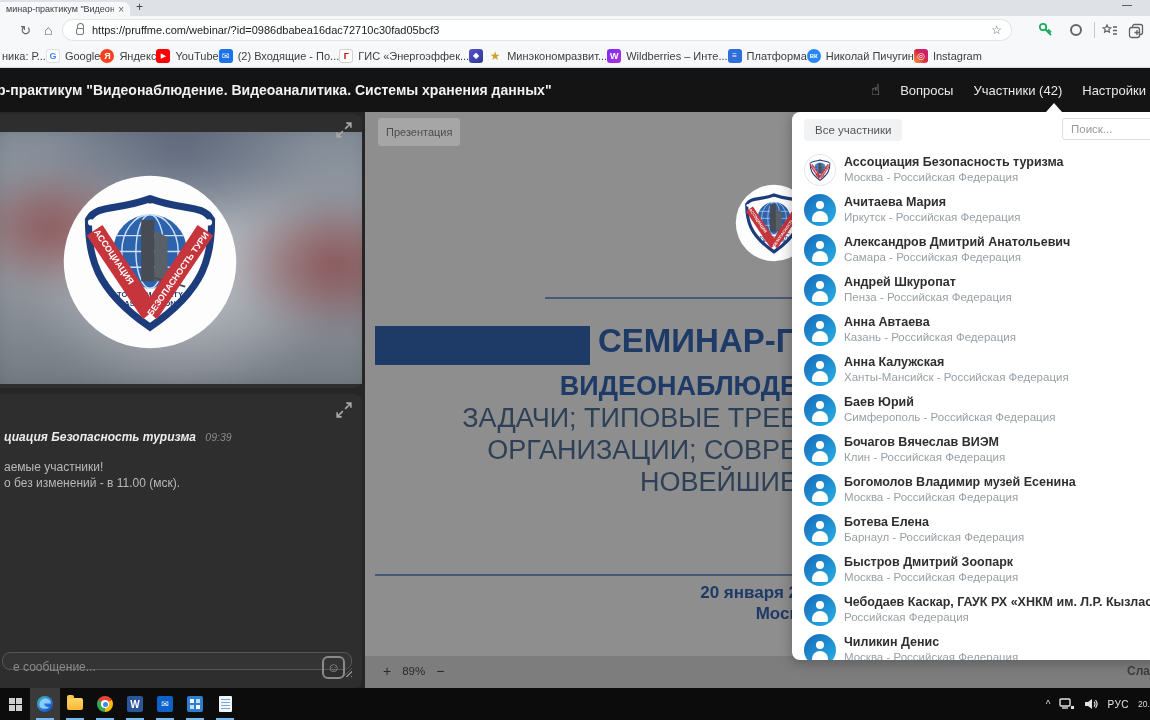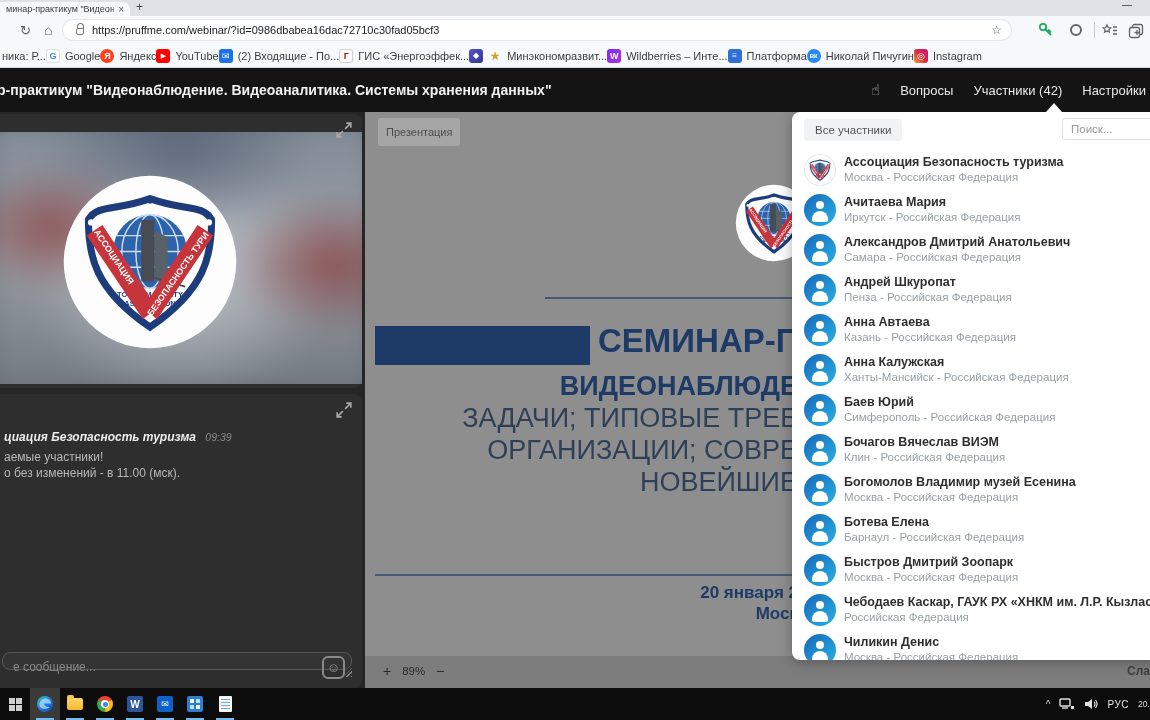--- a/index.html
+++ b/index.html
@@ -69,7 +69,7 @@
   .chat-head{font-size:12px;font-style:italic;}
   .chat-sender{font-weight:bold;color:#ececec;}
   .chat-time{color:#8a8a8a;font-size:10.5px;margin-left:6px;}
-  .chat-body{margin-top:5px;font-size:12px;color:#b8b8b8;line-height:16px;}
+  .chat-body{margin-top:15px;font-size:12px;color:#b8b8b8;line-height:16px;}
   .chat-inputwrap{position:absolute;left:2px;top:258px;width:350px;height:18px;border:1px solid #565656;border-radius:8px;background:#343434;}
   .chat-input{position:absolute;left:8px;top:4px;width:270px;height:20px;background:transparent;border:none;outline:none;font-size:12px;color:#ccc;}
   .chat-input::placeholder{color:#8a8a8a;}

